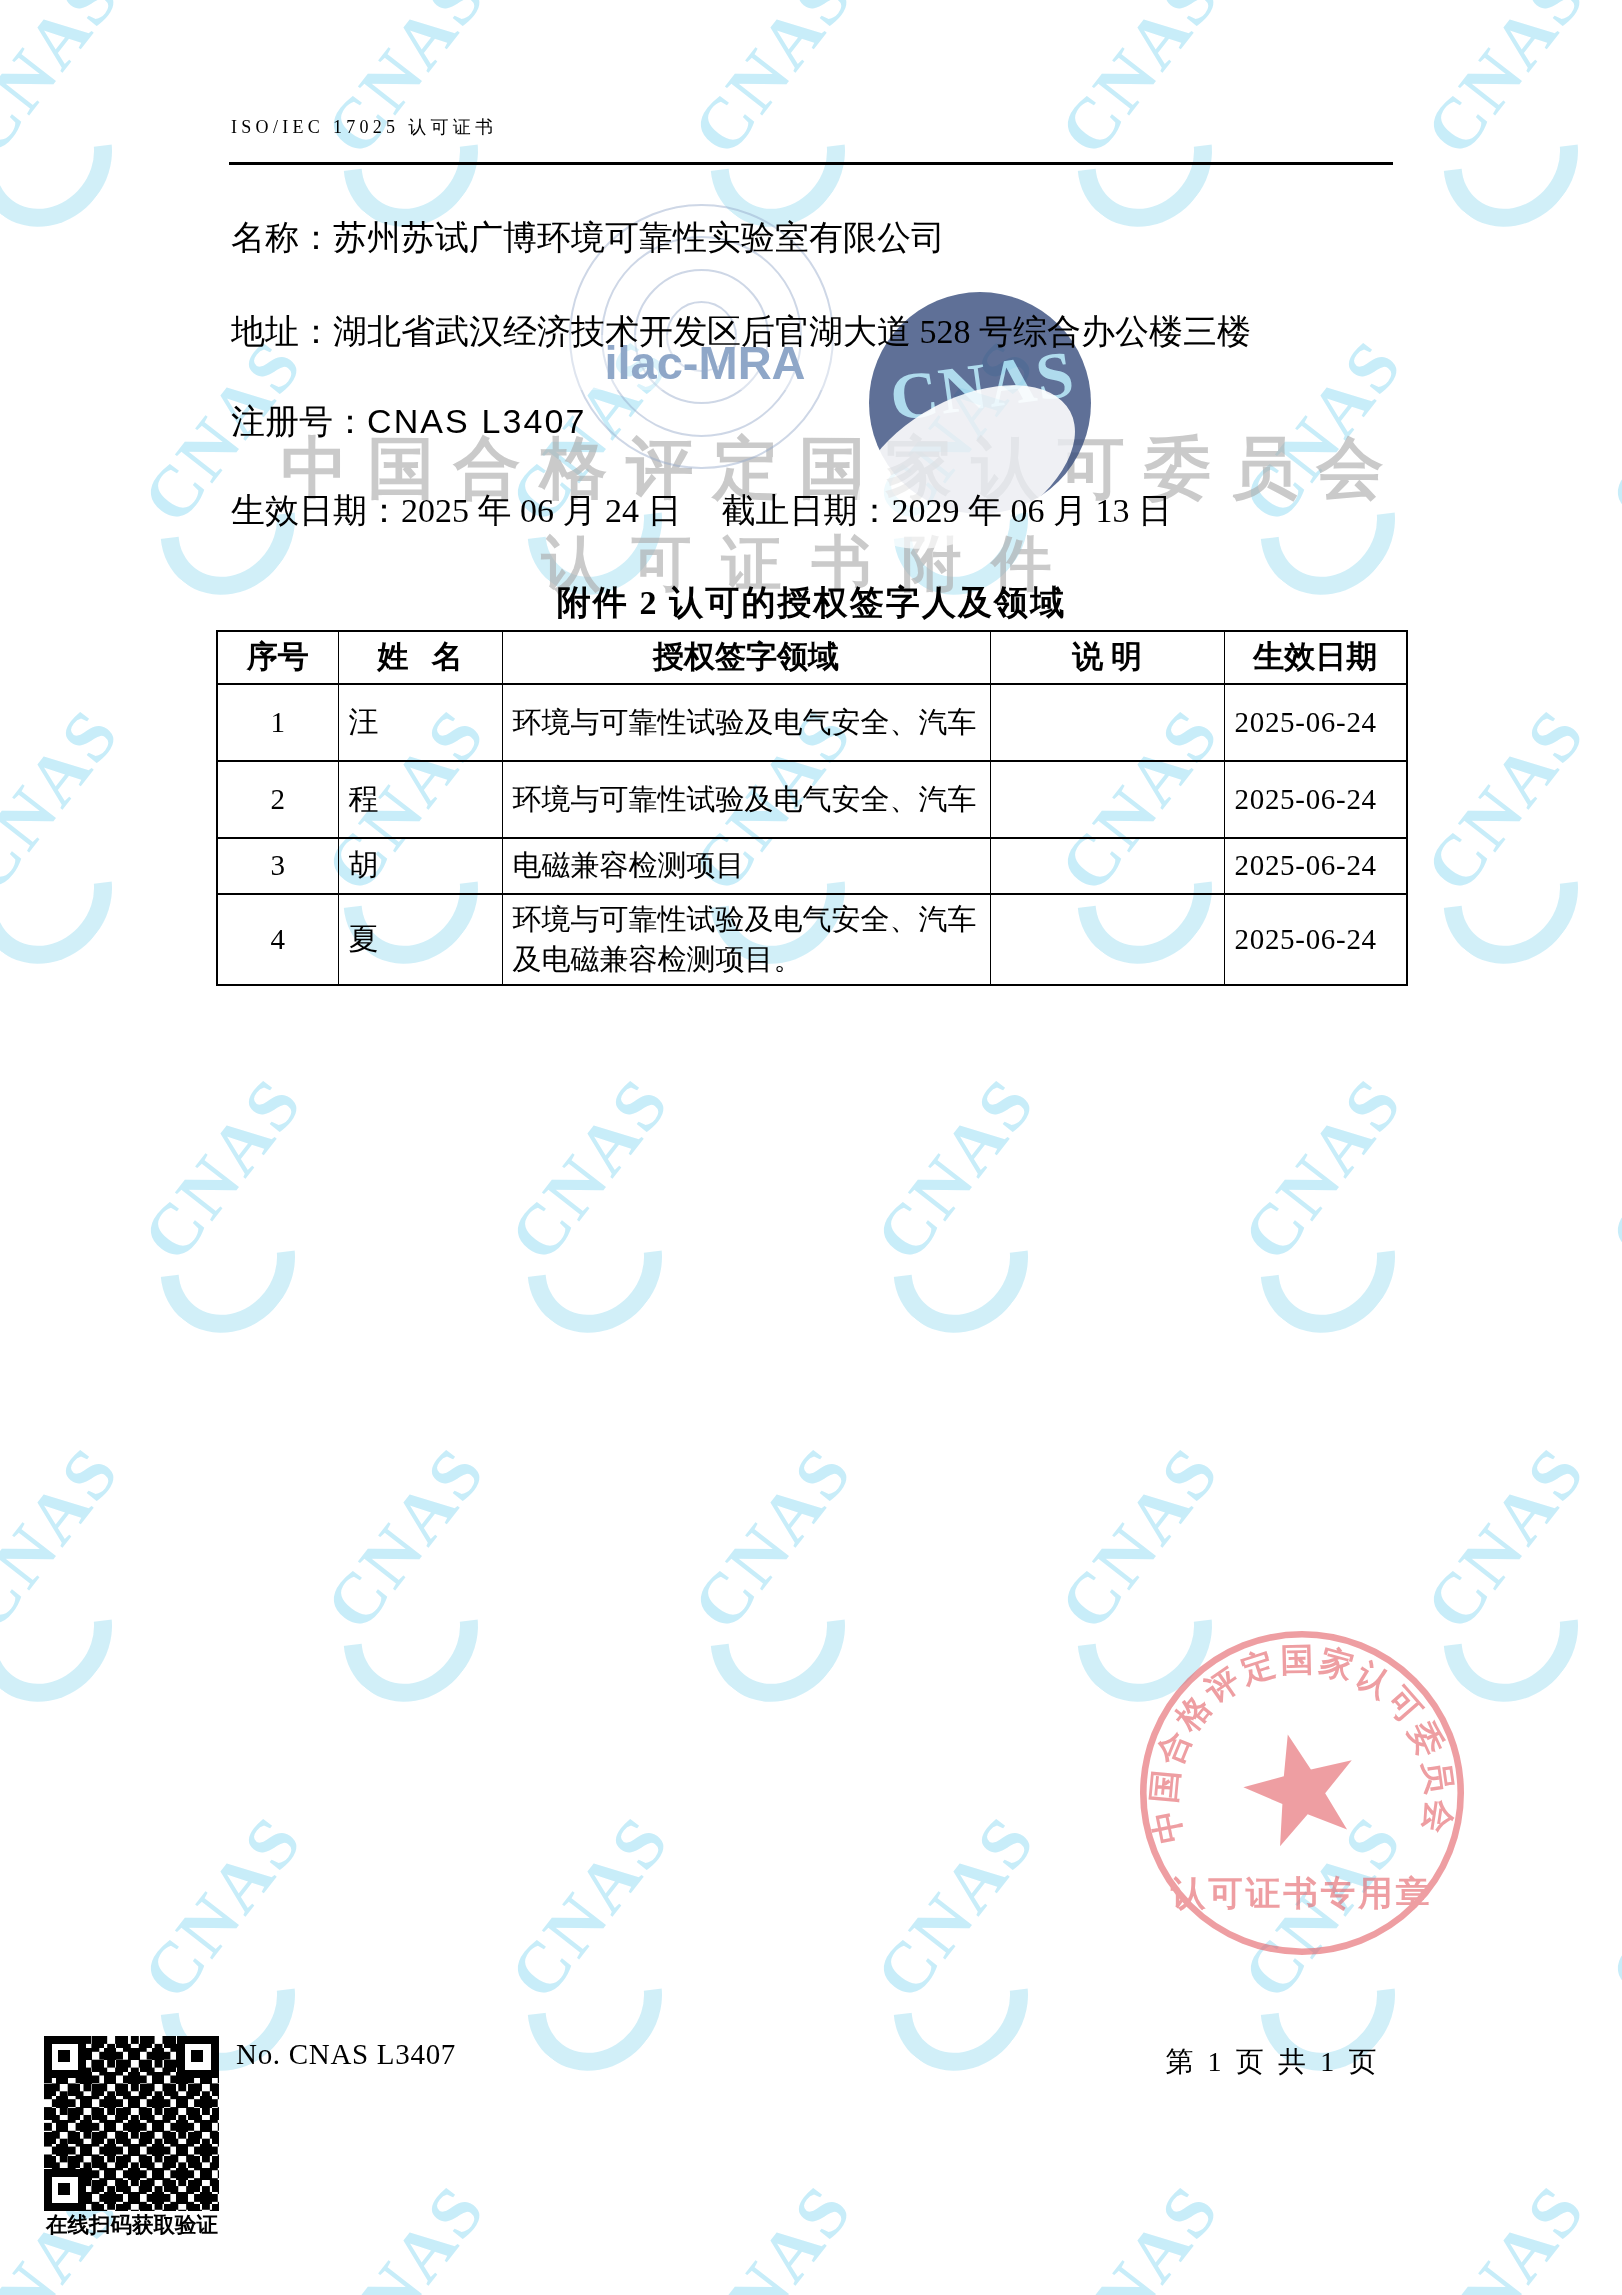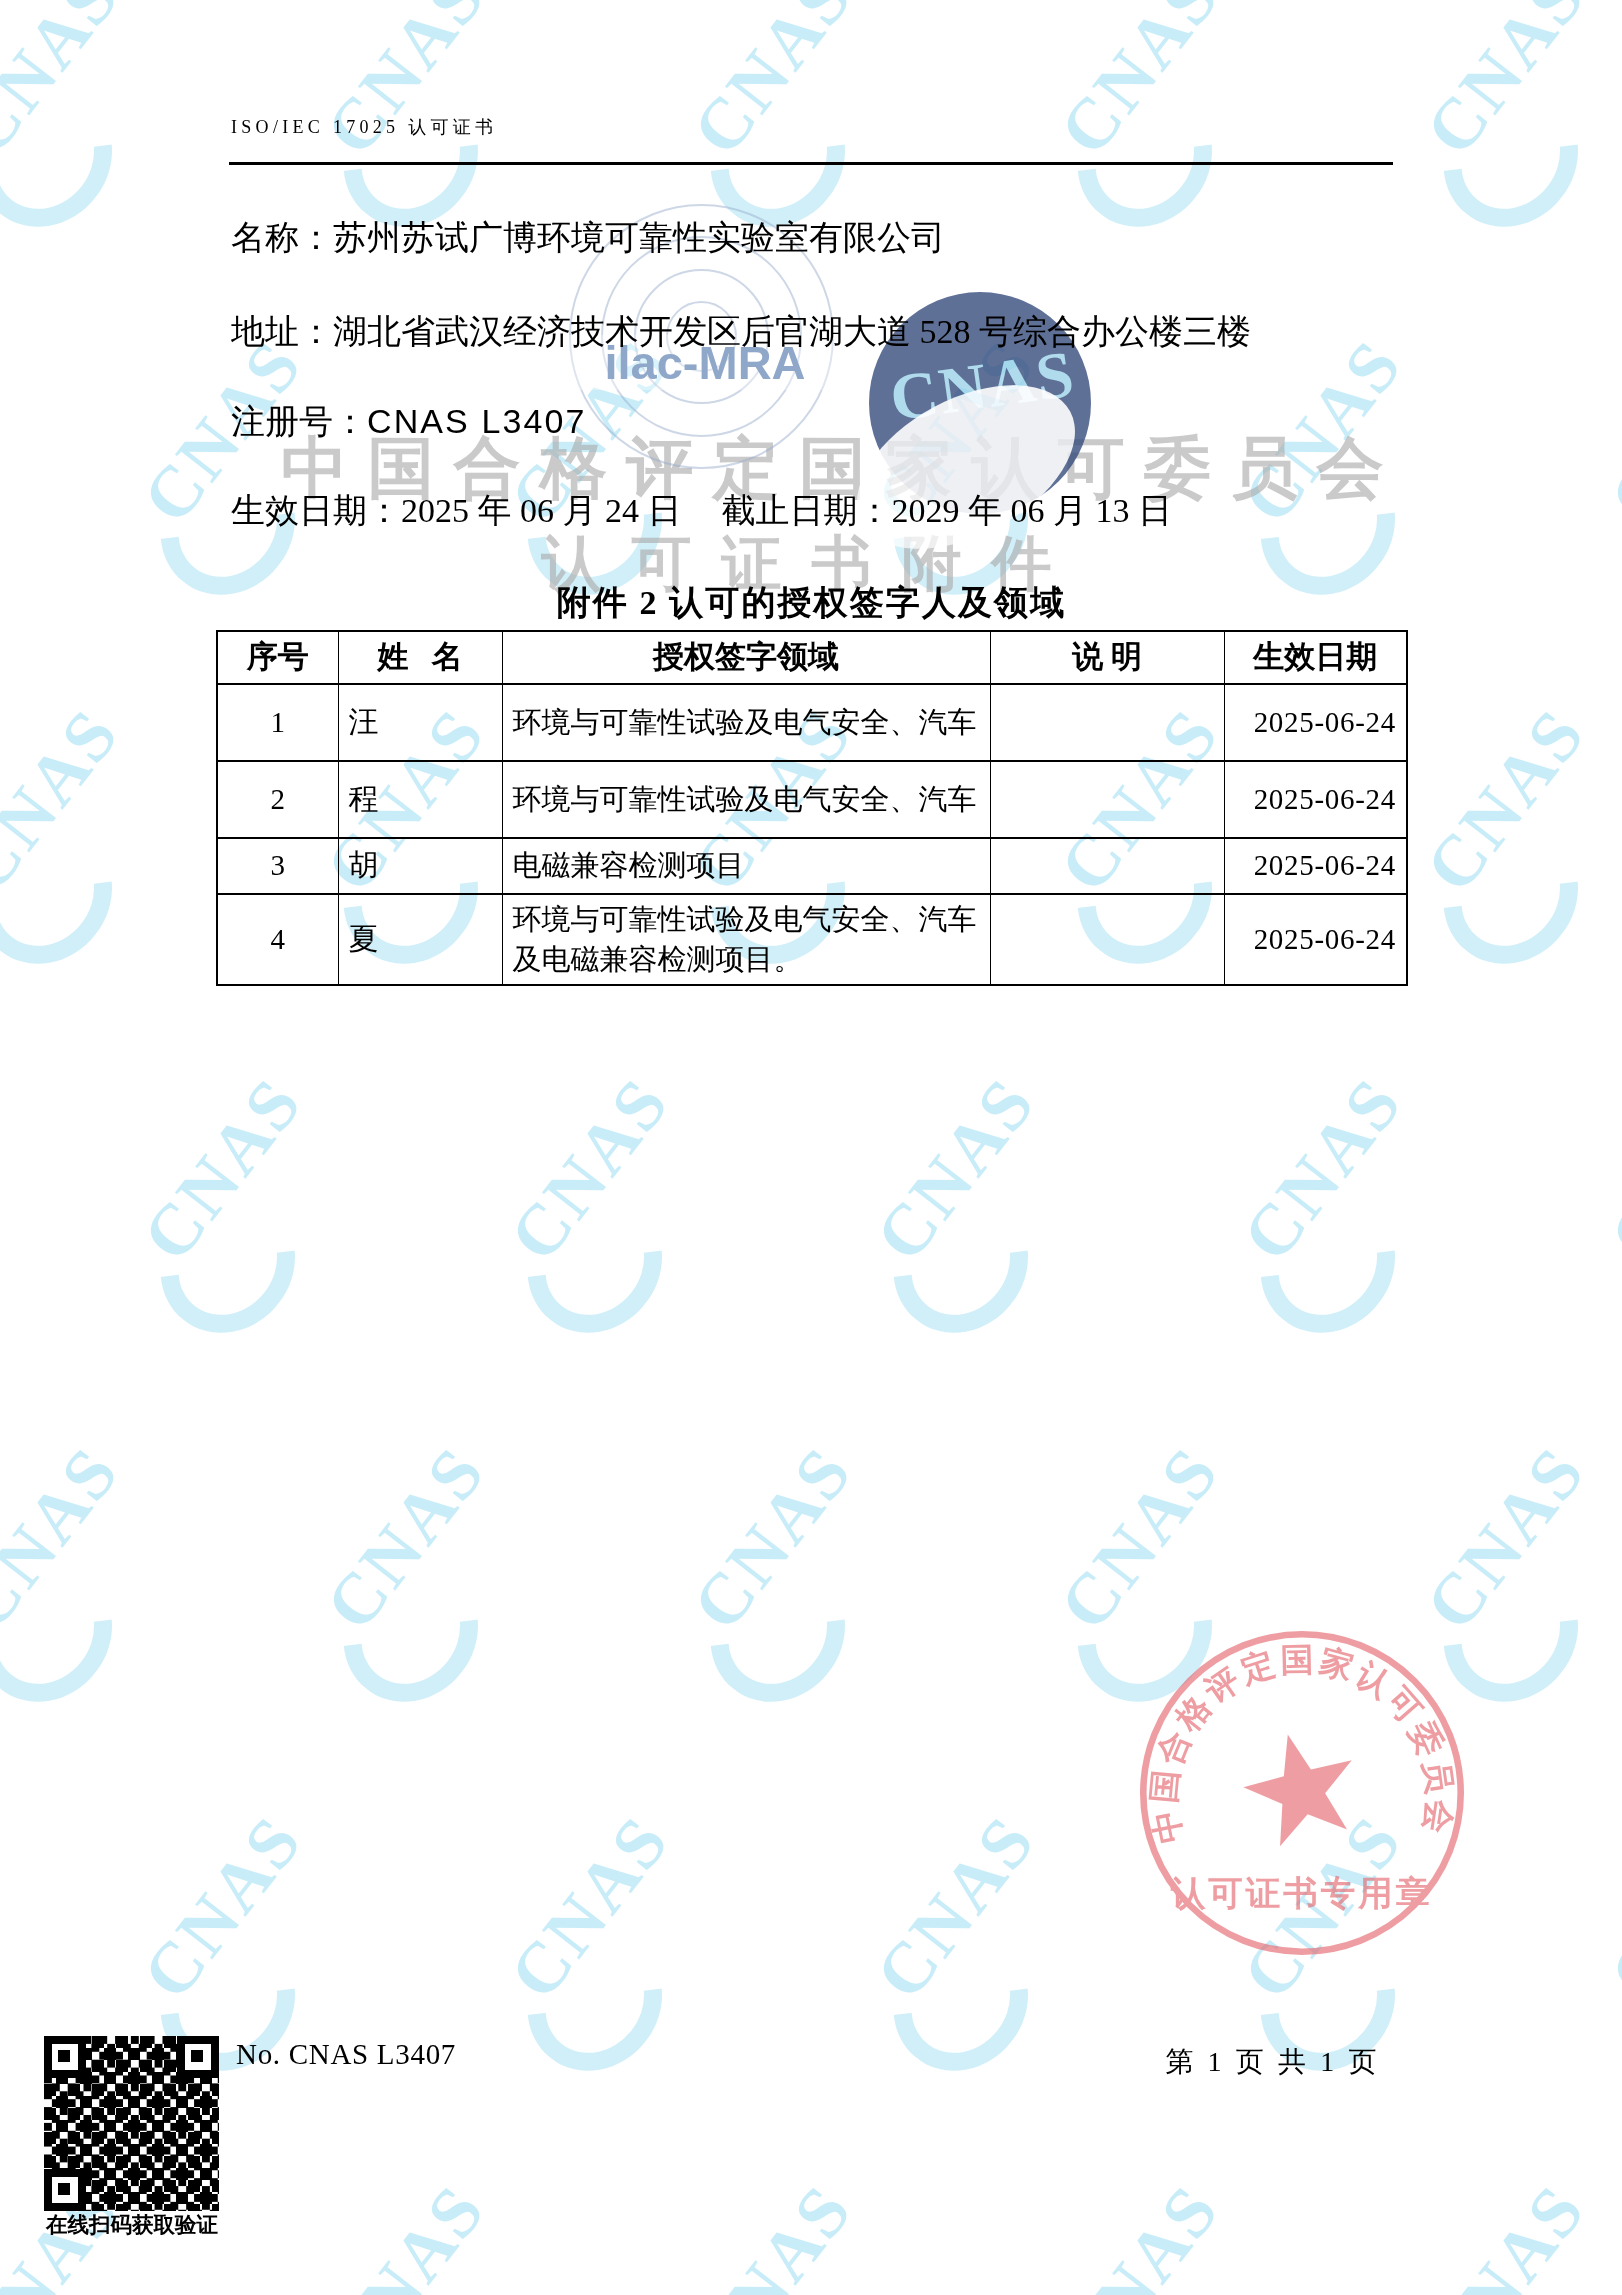--- a/index.html
+++ b/index.html
@@ -112,7 +112,7 @@
   td.c-name{font-size:30px;padding-left:18.6px;}
   td.c-domain{font-size:29px;line-height:1.4;padding-left:14.3px;}
   td.c-note{}
-  td.c-date{text-align:right;font-size:29px;letter-spacing:0.7px;}
+  td.c-date{text-align:left;font-size:29px;letter-spacing:0.7px;}
   
   #stamp{position:absolute;z-index:6;left:1133px;top:1624px;opacity:.62;}
   

